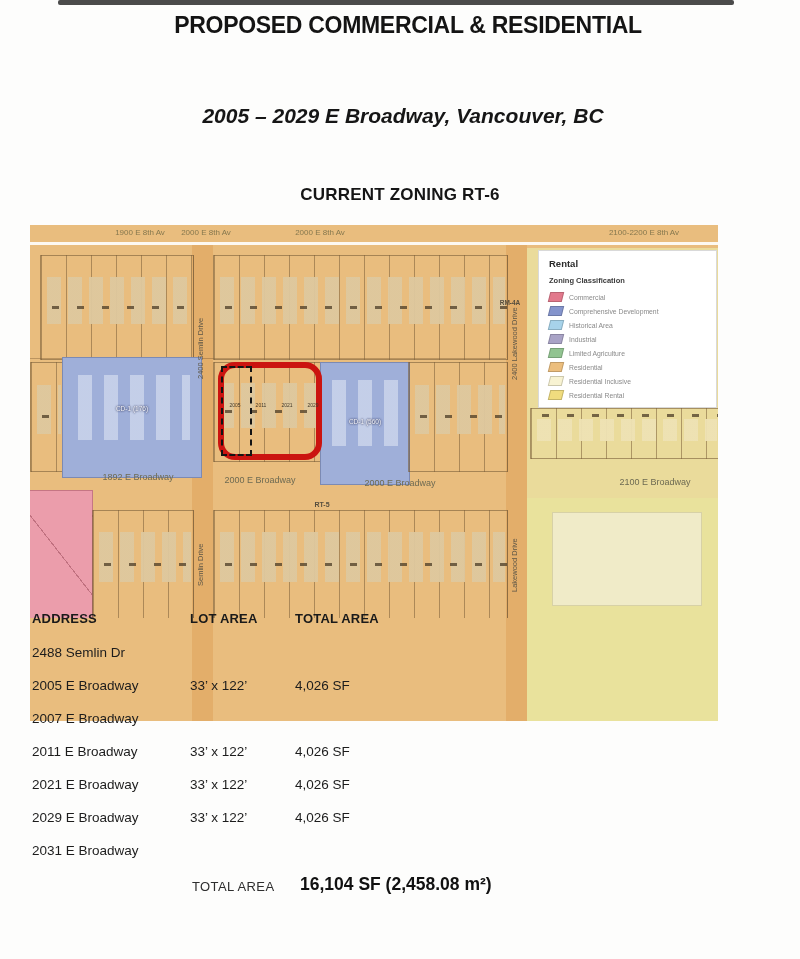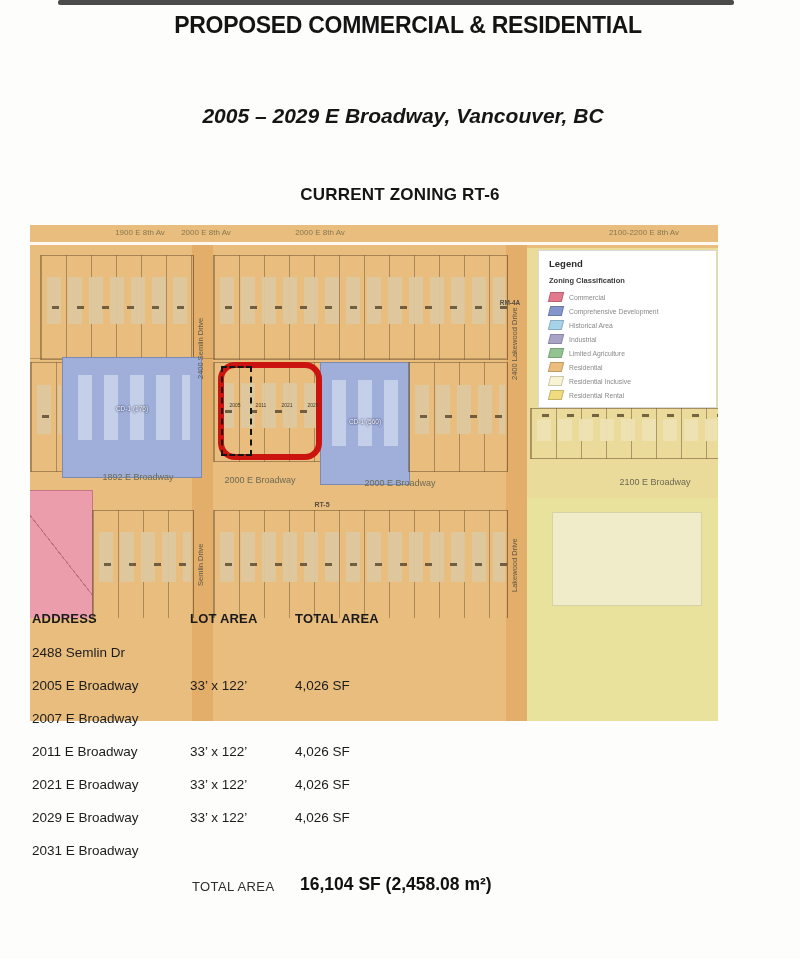--- a/index.html
+++ b/index.html
@@ -133,7 +133,7 @@
   <div class="abs lots cut" style="left:183px;top:285px;width:293px;height:107px;"></div>
 
   <div class="abs legend">
-    <div class="legend-title">Legend</div>
+    <div class="legend-title">Rental</div>
     <div class="legend-sub">Zoning Classification</div>
     <div id="legend-items">
         <div class="legend-item">

